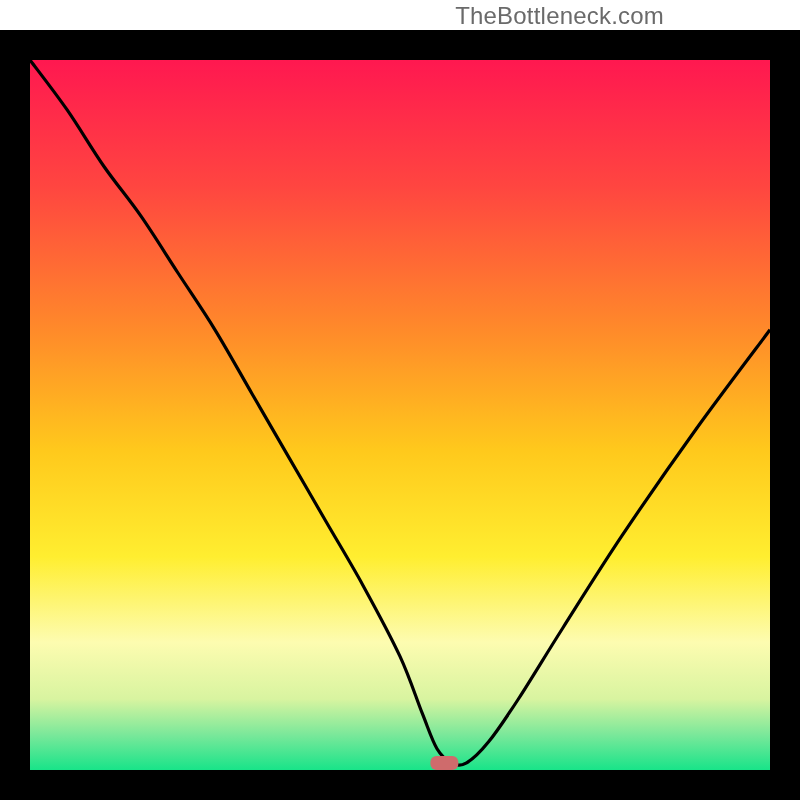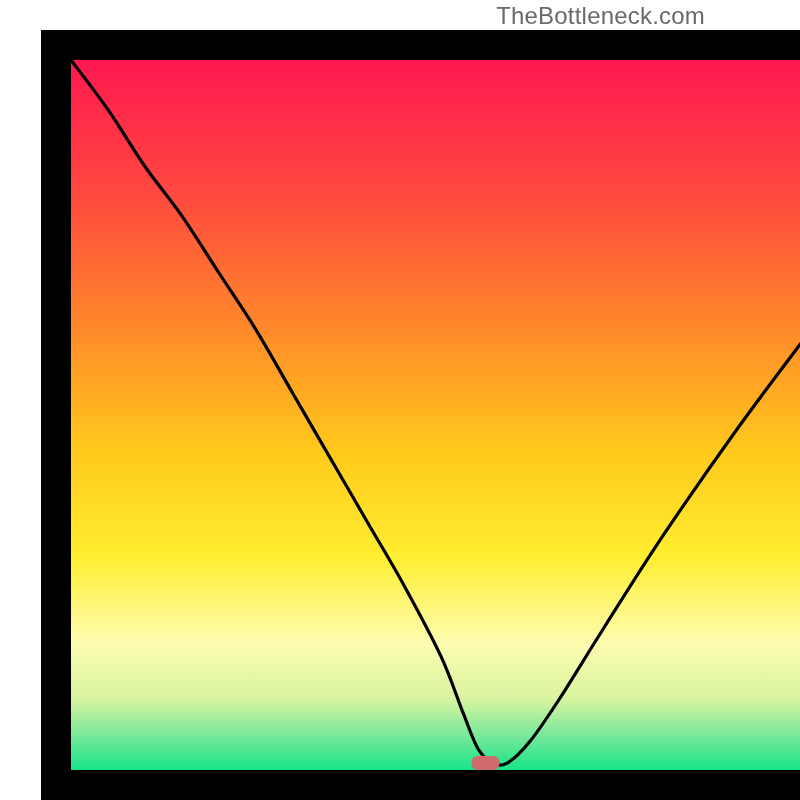--- a/index.html
+++ b/index.html
@@ -15,7 +15,6 @@
     position: relative;
     width: 672px;
     height: 800px;
-    margin-left: 41px;
   }
   .watermark {
     position: absolute;

